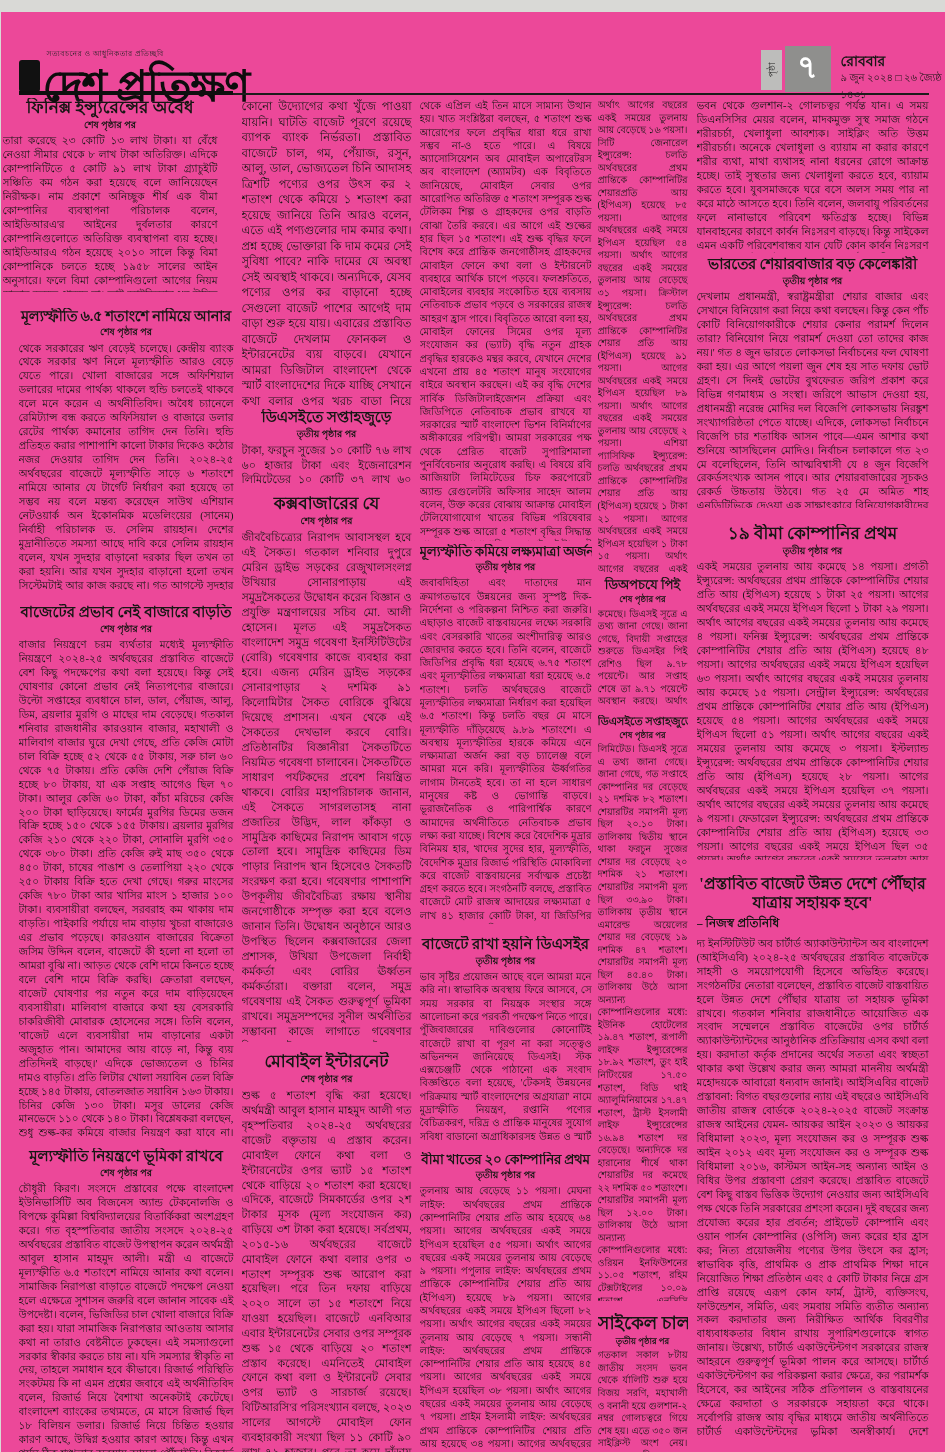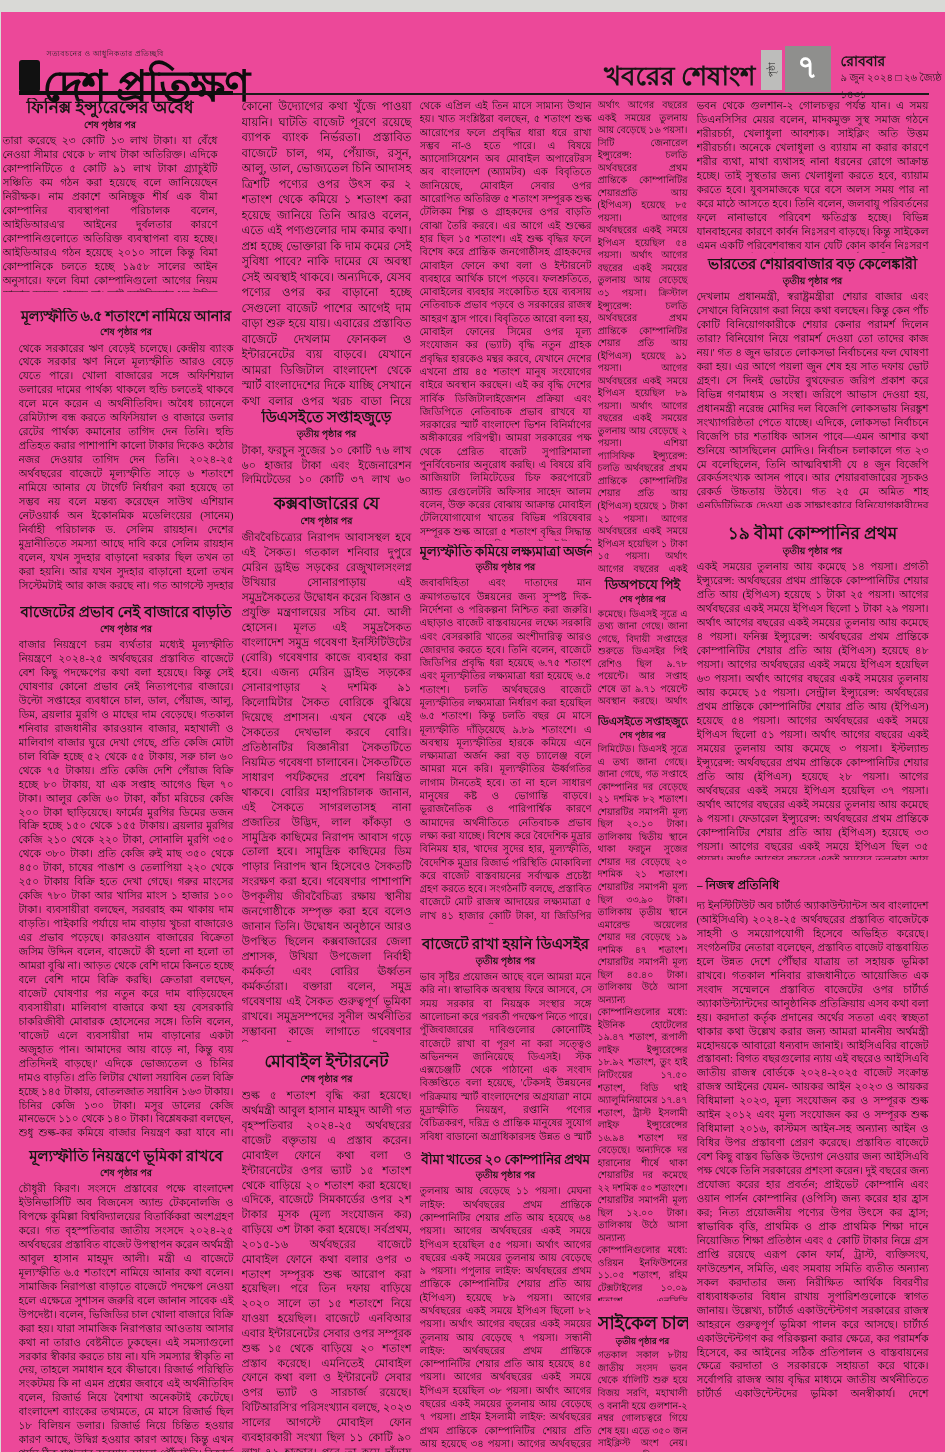--- a/index.html
+++ b/index.html
@@ -33,7 +33,6 @@
   <div class="stamp"></div>
   <div class="tagline">সত্যবচনের ও আধুনিকতার প্রতিচ্ছবি</div>
   <div class="masthead">দেশ প্রতিক্ষণ</div>
-  <div class="section-title">খবরের শেষাংশ</div>
   <div class="pgbox-label">পৃষ্ঠা</div>
   <div class="pgbox-num">৭</div>
   <div class="day">রোববার</div>

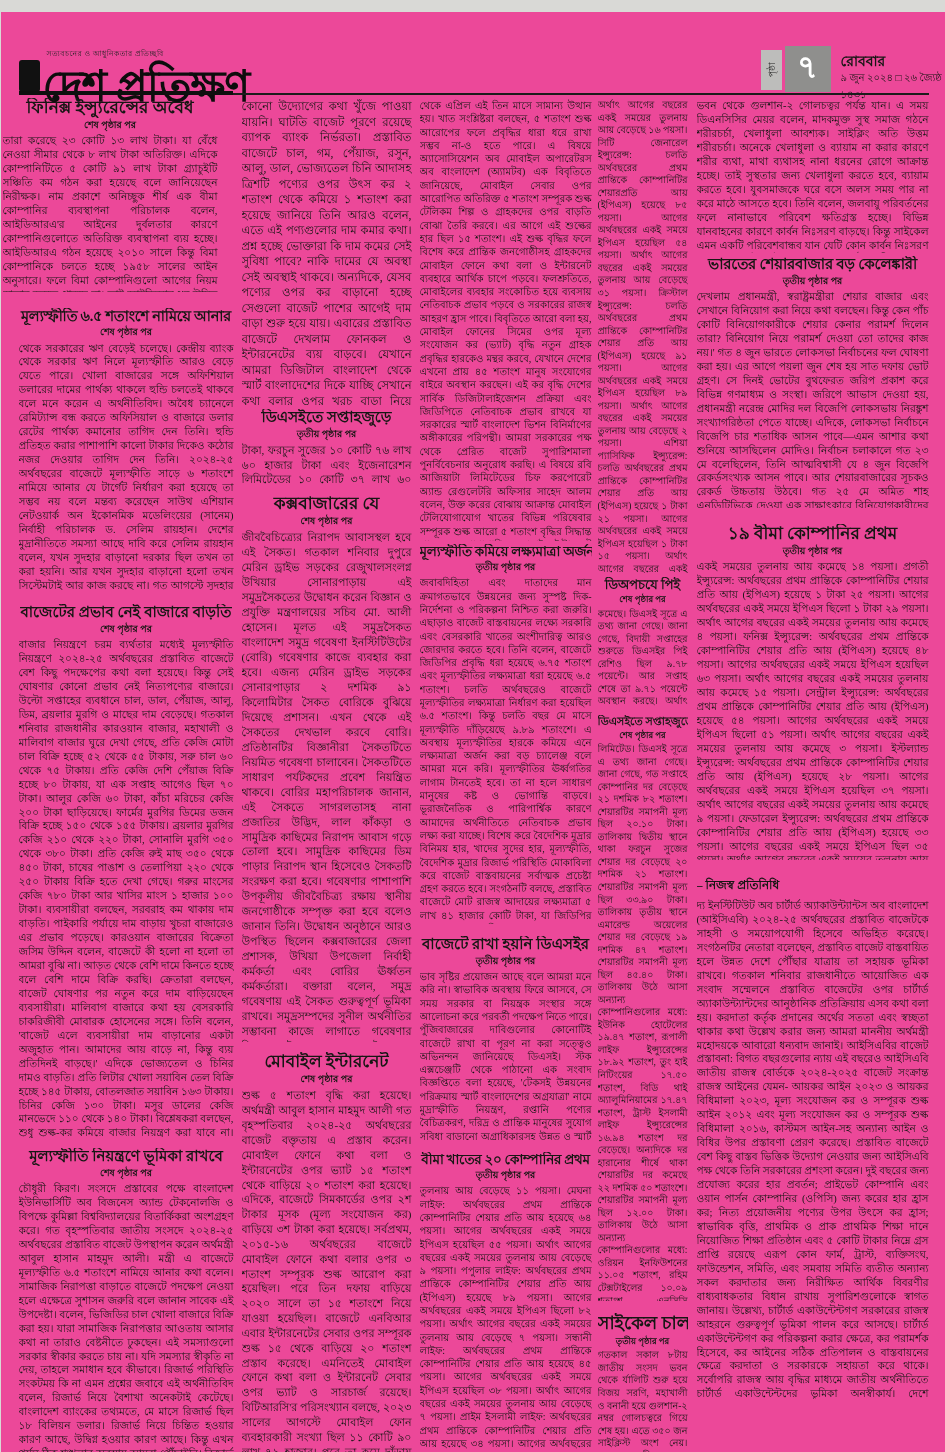--- a/index.html
+++ b/index.html
@@ -147,6 +147,7 @@
   </div>
 
   <div class="blk" style="left:696px;top:863px;width:232px;height:586px">
+    <div class="hl hlwrap" style="font-size:16px">'প্রস্তাবিত বাজেট উন্নত দেশে পৌঁছার যাত্রায় সহায়ক হবে'</div>
     <div class="byline">– নিজস্ব প্রতিনিধি</div>
     <div class="bd" style="font-size:10.5px;height:500px">দ্য ইনস্টিটিউট অব চার্টার্ড অ্যাকাউন্ট্যান্টস অব বাংলাদেশ (আইসিএবি) ২০২৪-২৫ অর্থবছরের প্রস্তাবিত বাজেটকে সাহসী ও সময়োপযোগী হিসেবে অভিহিত করেছে। সংগঠনটির নেতারা বলেছেন, প্রস্তাবিত বাজেট বাস্তবায়িত হলে উন্নত দেশে পৌঁছার যাত্রায় তা সহায়ক ভূমিকা রাখবে। গতকাল শনিবার রাজধানীতে আয়োজিত এক সংবাদ সম্মেলনে প্রস্তাবিত বাজেটের ওপর চার্টার্ড অ্যাকাউন্ট্যান্টদের আনুষ্ঠানিক প্রতিক্রিয়ায় এসব কথা বলা হয়। করদাতা কর্তৃক প্রদানের অর্থের সততা এবং স্বচ্ছতা থাকার কথা উল্লেখ করার জন্য আমরা মাননীয় অর্থমন্ত্রী মহোদয়কে আবারো ধন্যবাদ জানাই। আইসিএবির বাজেট প্রস্তাবনা: বিগত বছরগুলোর ন্যায় এই বছরেও আইসিএবি জাতীয় রাজস্ব বোর্ডকে ২০২৪-২০২৫ বাজেট সংক্রান্ত রাজস্ব আইনের যেমন- আয়কর আইন ২০২৩ ও আয়কর বিধিমালা ২০২৩, মূল্য সংযোজন কর ও সম্পূরক শুল্ক আইন ২০১২ এবং মূল্য সংযোজন কর ও সম্পূরক শুল্ক বিধিমালা ২০১৬, কাস্টমস আইন-সহ অন্যান্য আইন ও বিধির উপর প্রস্তাবণা প্রেরণ করেছে। প্রস্তাবিত বাজেটে বেশ কিছু বাস্তব ভিত্তিক উদ্যোগ নেওয়ার জন্য আইসিএবি পক্ষ থেকে তিনি সরকারের প্রশংসা করেন। দুই বছরের জন্য প্রযোজ্য করের হার প্রবর্তন; প্রাইভেট কোম্পানি এবং ওয়ান পার্সন কোম্পানির (ওপিসি) জন্য করের হার হ্রাস কর; নিত্য প্রয়োজনীয় পণ্যের উপর উৎসে কর হ্রাস; স্বাভাবিক বৃত্তি, প্রাথমিক ও প্রাক প্রাথমিক শিক্ষা দানে নিয়োজিত শিক্ষা প্রতিষ্ঠান এবং ৫ কোটি টাকার নিম্নে গ্রস প্রাপ্তি রয়েছে এরূপ কোন ফার্ম, ট্রাস্ট, ব্যক্তিসংঘ, ফাউন্ডেশন, সমিতি, এবং সমবায় সমিতি ব্যতীত অন্যান্য সকল করদাতার জন্য নিরীক্ষিত আর্থিক বিবরণীর বাধ্যবাধকতার বিধান রাখায় সুপারিশগুলোকে স্বাগত জানায়। উল্লেখ্য, চার্টার্ড একাউন্টেন্টগণ সরকারের রাজস্ব আহরনে গুরুত্বপূর্ণ ভূমিকা পালন করে আসছে। চার্টার্ড একাউন্টেন্টগণ কর পরিকল্পনা করার ক্ষেত্রে, কর পরামর্শক হিসেবে, কর আইনের সঠিক প্রতিপালন ও বাস্তবায়নের ক্ষেত্রে করদাতা ও সরকারকে সহায়তা করে থাকে। সর্বোপরি রাজস্ব আয় বৃদ্ধির মাধ্যমে জাতীয় অর্থনীতিতে চার্টার্ড একাউন্টেন্টদের ভূমিকা অনস্বীকার্য। দেশে এফডিআই আনা এবং উদ্যোক্তাদেরকে নতুন নতুন ব্যবসায়ে উৎসাহিত ও পরামর্শ প্রদান করা, ব্যবসা করার সহজীকরন নিশ্চিত করা, কর্মসংস্থান সৃষ্টির মাধ্যমে অর্থনীতিতে অবদান রাখতে বিশেষ মতামত প্রদানের মাধ্যমে চার্টার্ড অ্যাকাউন্ট্যান্টসগণ প্রত্যক্ষ ও পরোক্ষ ভাবে সহায়তা করে আসছেন।</div>
   </div>

